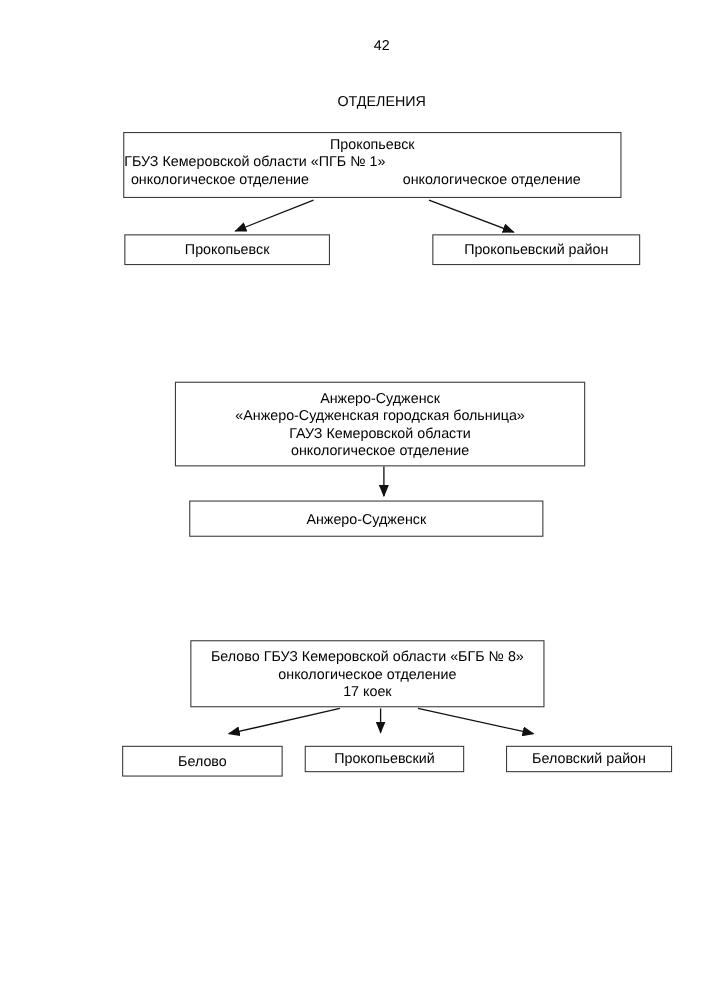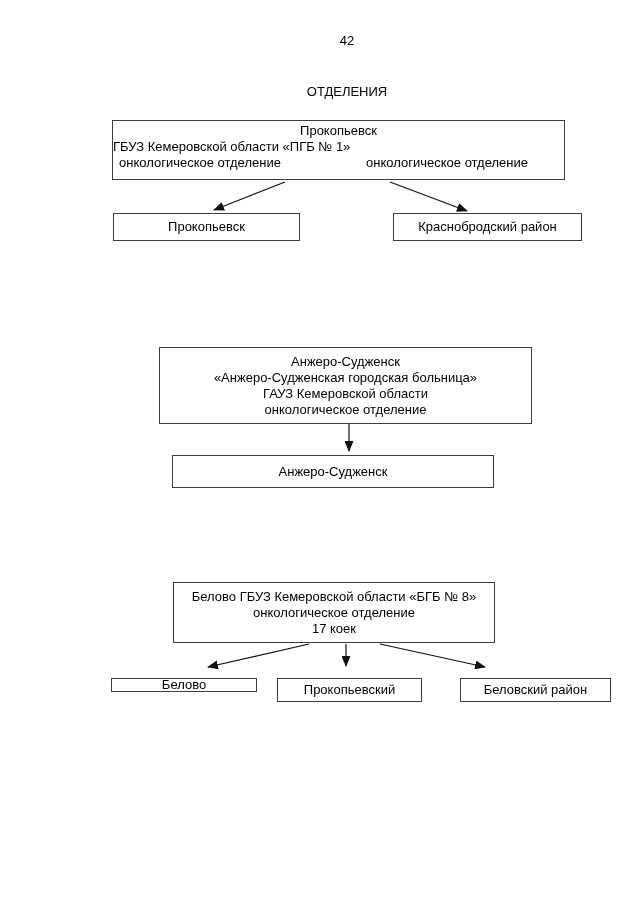--- a/index.html
+++ b/index.html
@@ -77,7 +77,7 @@
   </div>
 
   <div class="box leaf" style="left:393px; top:213px; width:189px; height:28px;">
-    <span>Краснобродский район</span>
+    <span>Прокопьевский район</span>
   </div>
 
   <div class="box stack" style="left:159px; top:347px; width:373px; height:77px;">

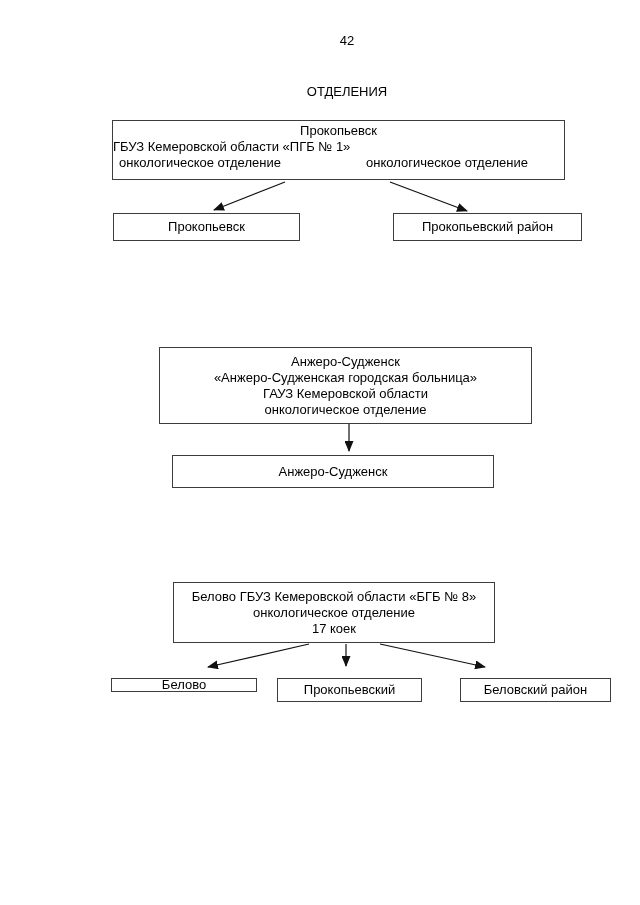--- a/index.html
+++ b/index.html
@@ -97,7 +97,7 @@
     <div class="line">17 коек</div>
   </div>
 
-  <div class="box leaf" style="left:111px; top:678px; width:146px; height:14px;">
+  <div class="box leaf" style="left:111px; top:678px; width:146px; height:28px;">
     <span>Белово</span>
   </div>
 

